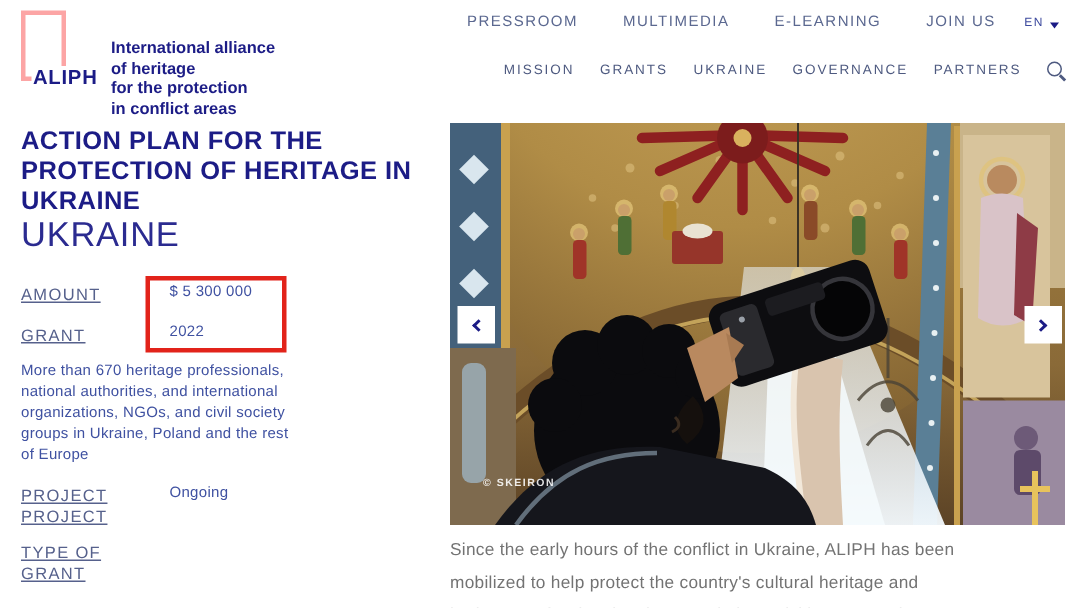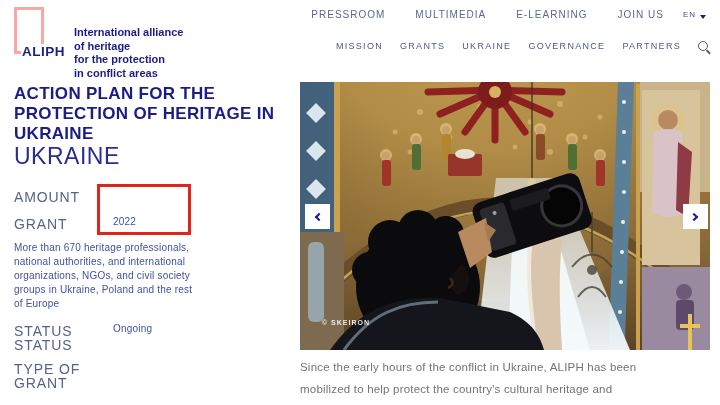--- a/index.html
+++ b/index.html
@@ -29,7 +29,7 @@
 
   .details { position:absolute; left:0; top:104px; width:280px; }
   .detail-row { display:flex; margin-bottom:11px; }
-  .detail-label { width:99px; flex:none; padding-right:13px; font-size:14px; line-height:14px; letter-spacing:.9px; color:#56618c; padding-top:2px; }
+  .detail-label { width:99px; flex:none; padding-right:13px; font-size:11px; line-height:14px; letter-spacing:.9px; color:#56618c; padding-top:2px;text-decoration:underline; }
   .detail-value { width:181px; font-size:10px; line-height:14px; letter-spacing:.2px; color:#3f51a1; }
   .row-amount { margin-bottom:11px; }
   .row-years { margin-bottom:10px; }

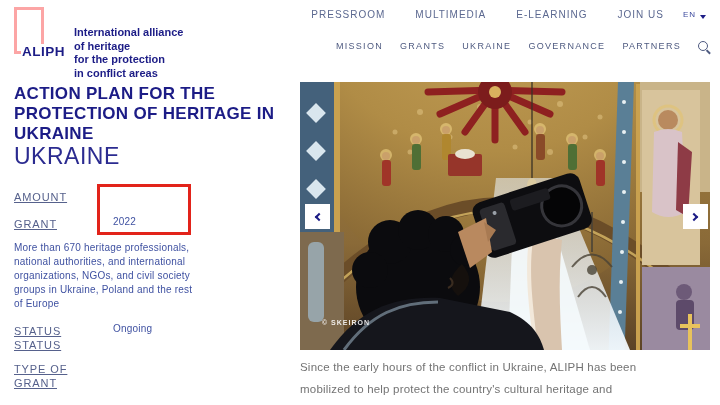--- a/index.html
+++ b/index.html
@@ -95,6 +95,7 @@
     <div class="details">
       <div class="detail-row row-amount">
         <div class="detail-label">AMOUNT</div>
+        <div class="detail-value">$ 5 300 000</div>
       </div>
       <div class="detail-row row-years">
         <div class="detail-label">GRANT</div>

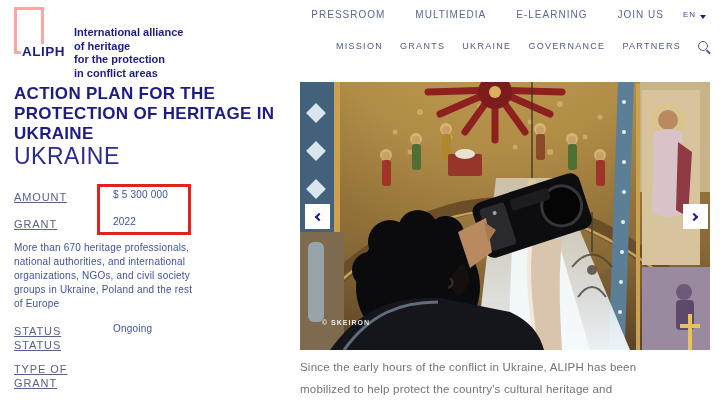--- a/index.html
+++ b/index.html
@@ -105,7 +105,7 @@
         <div class="detail-value">More than 670 heritage professionals, national authorities, and international organizations, NGOs, and civil society groups in Ukraine, Poland and the rest of Europe</div>
       </div>
       <div class="detail-row row-status">
-        <div class="detail-label">STATUS STATUS</div>
+        <div class="detail-label">PROJECT PROJECT</div>
         <div class="detail-value">Ongoing</div>
       </div>
       <div class="detail-row">

